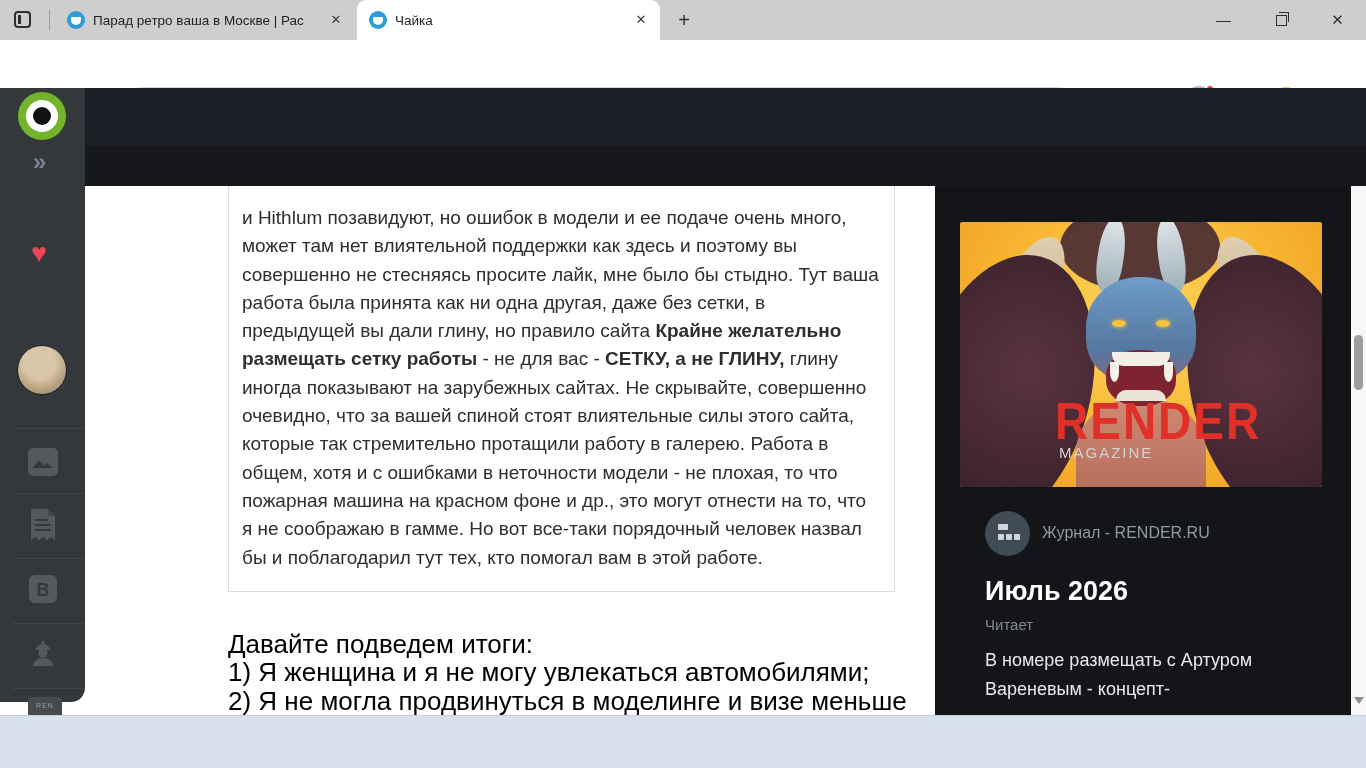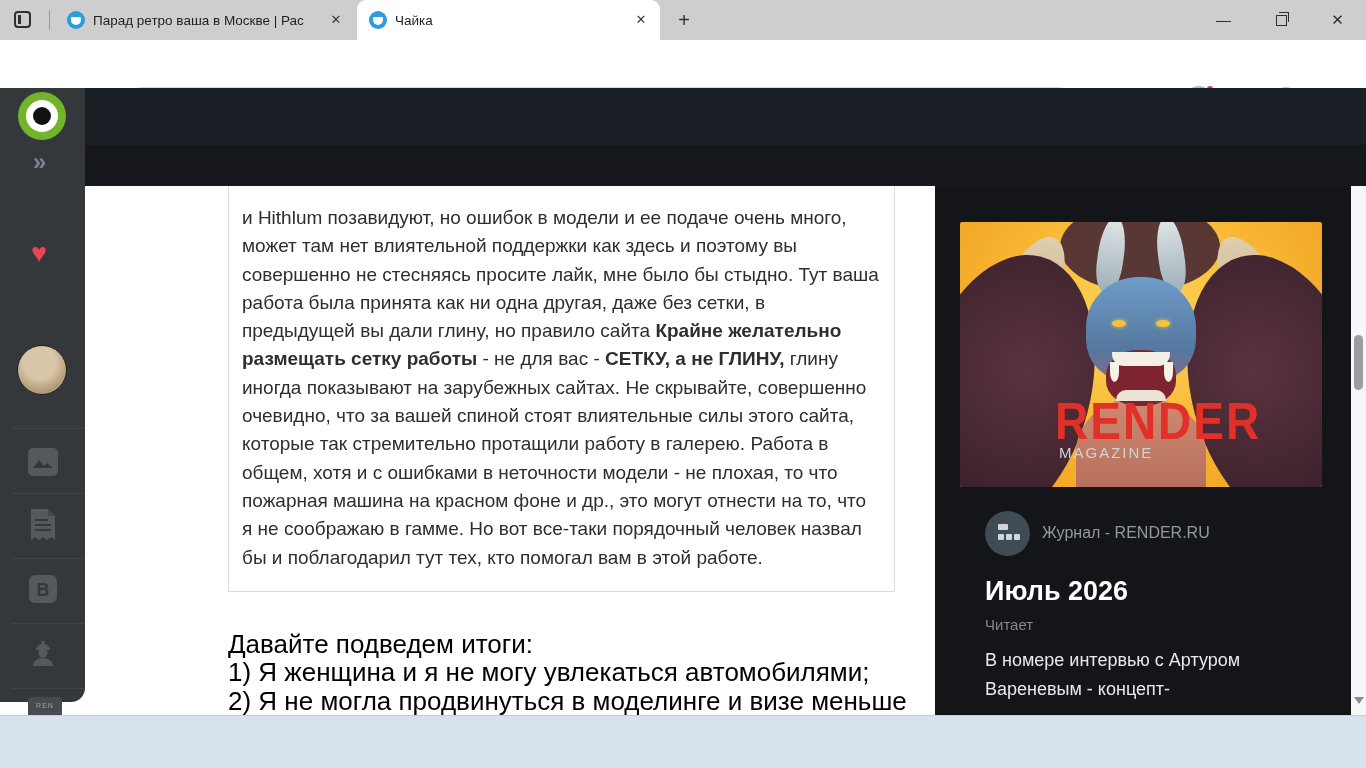--- a/index.html
+++ b/index.html
@@ -361,7 +361,7 @@
   <div class="mag-source abs">Журнал - RENDER.RU</div>
   <div class="mag-title abs">Июль 2026</div>
   <div class="mag-cat abs">Читает</div>
-  <div class="mag-teaser abs">В номере интервью с Артуром Вареневым - концепт-</div>
+  <div class="mag-teaser abs">В номере размещать с Артуром Вареневым - концепт-</div>
 
   <div id="scrolltrack" class="abs"></div>
   <div id="scrollthumb" class="abs"></div>

